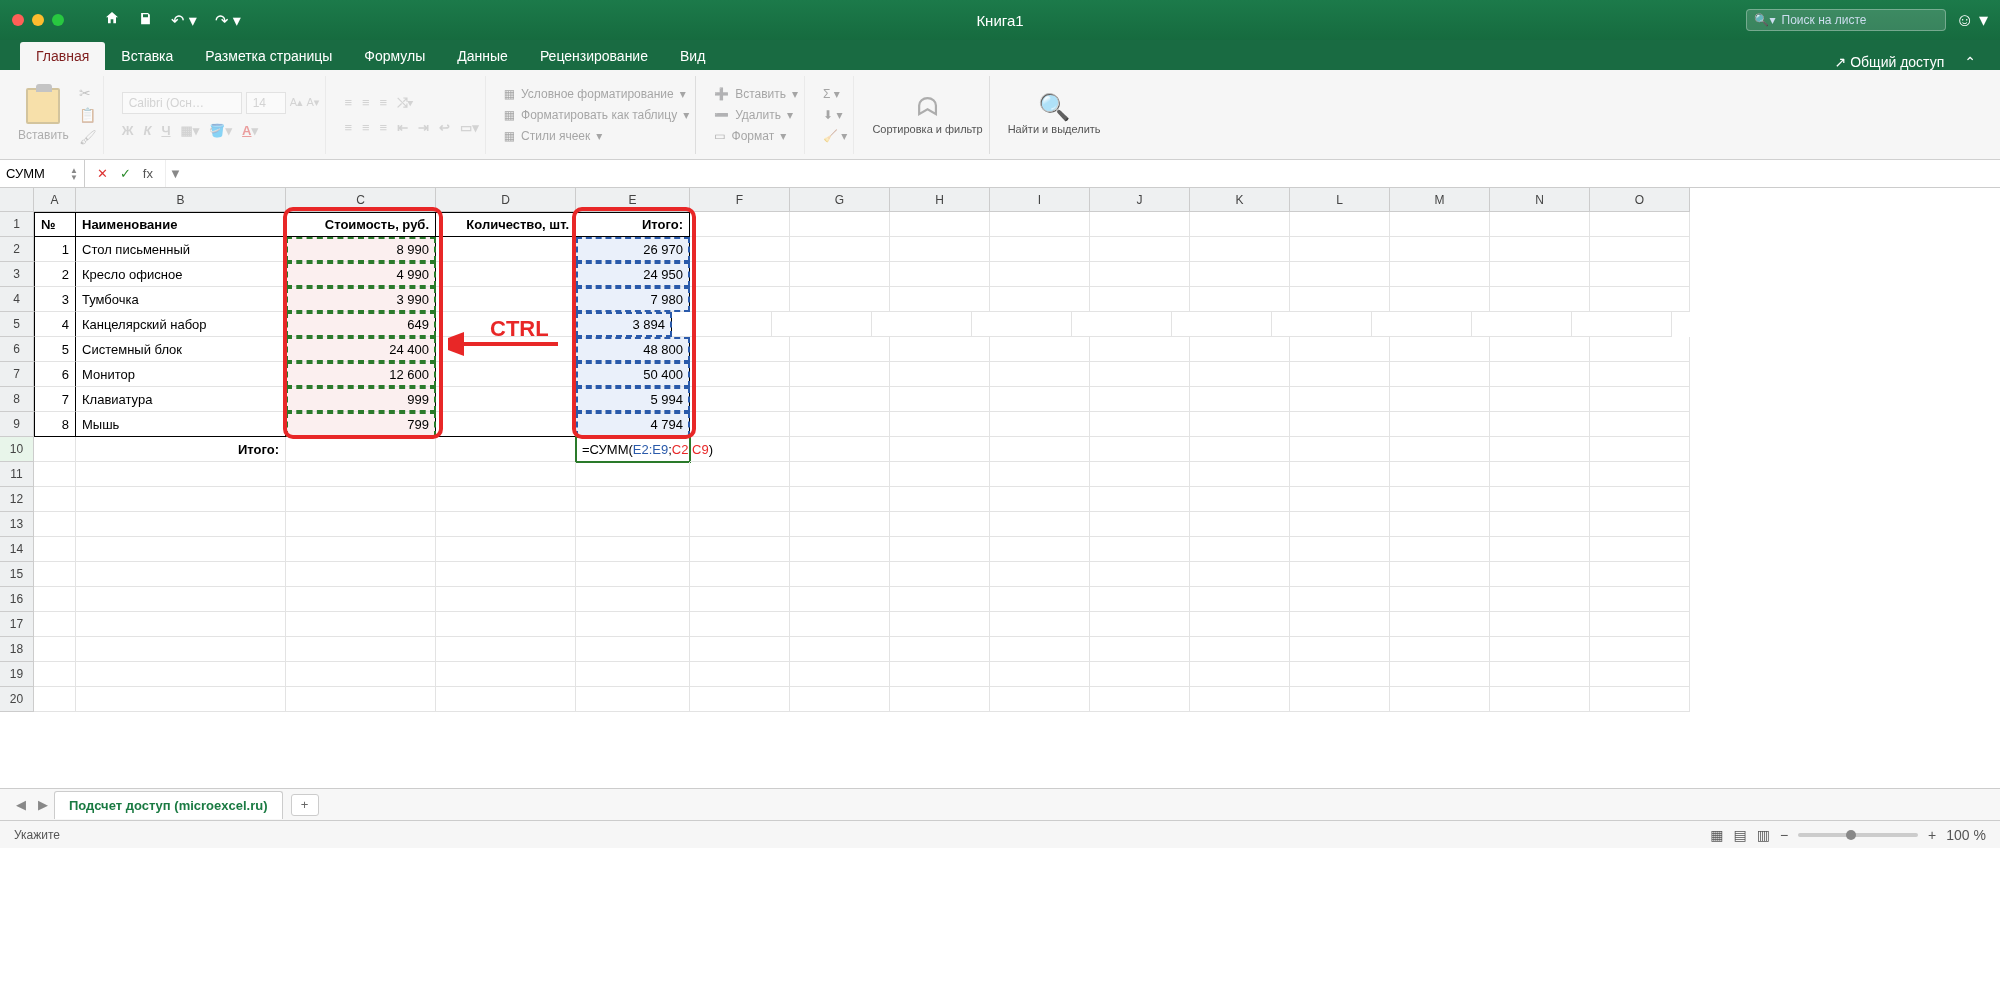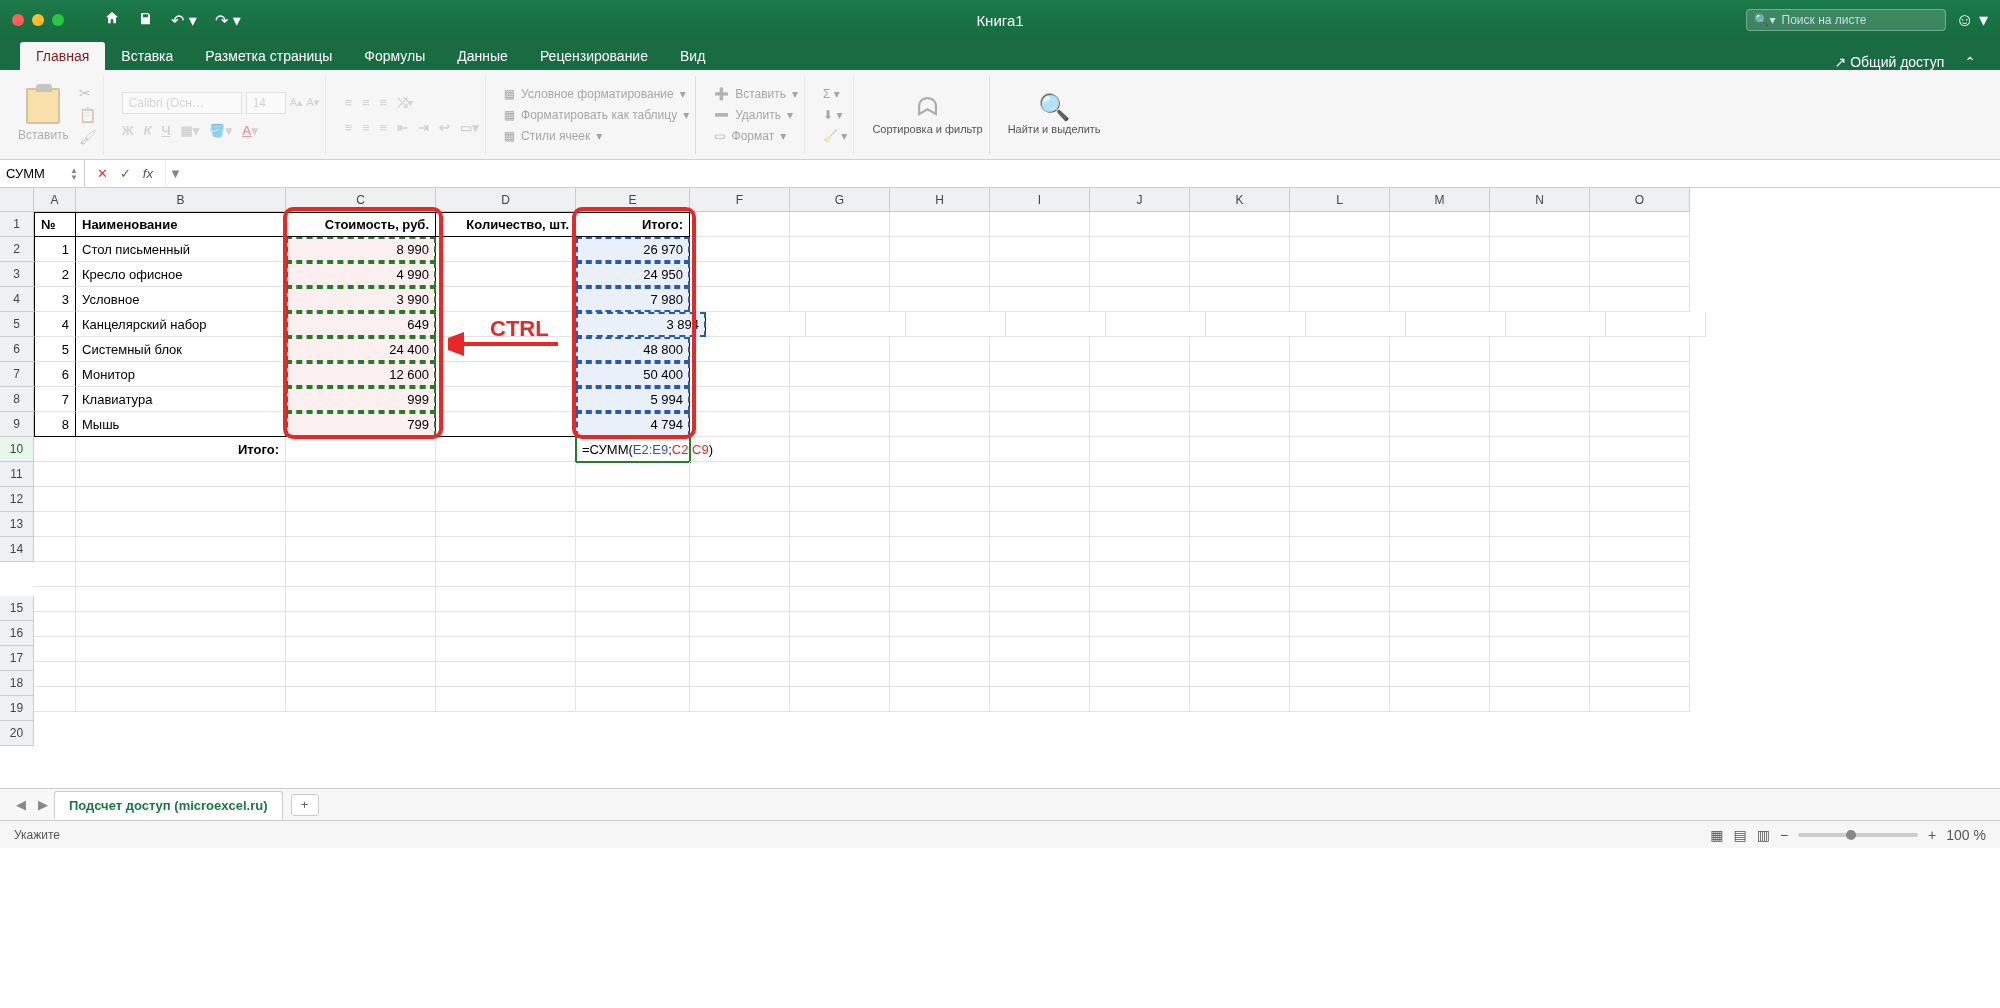--- a/index.html
+++ b/index.html
@@ -204,7 +204,7 @@
   <div class="fctl">
     <span class="cancel">✕</span>
     <span class="ok">✓</span>
-    <span style="font-style:italic;text-align:center;">fx</span>
+    <span style="text-align:center;">fx</span>
   </div>
   <div class="fxdrop">▼</div>
 </div>

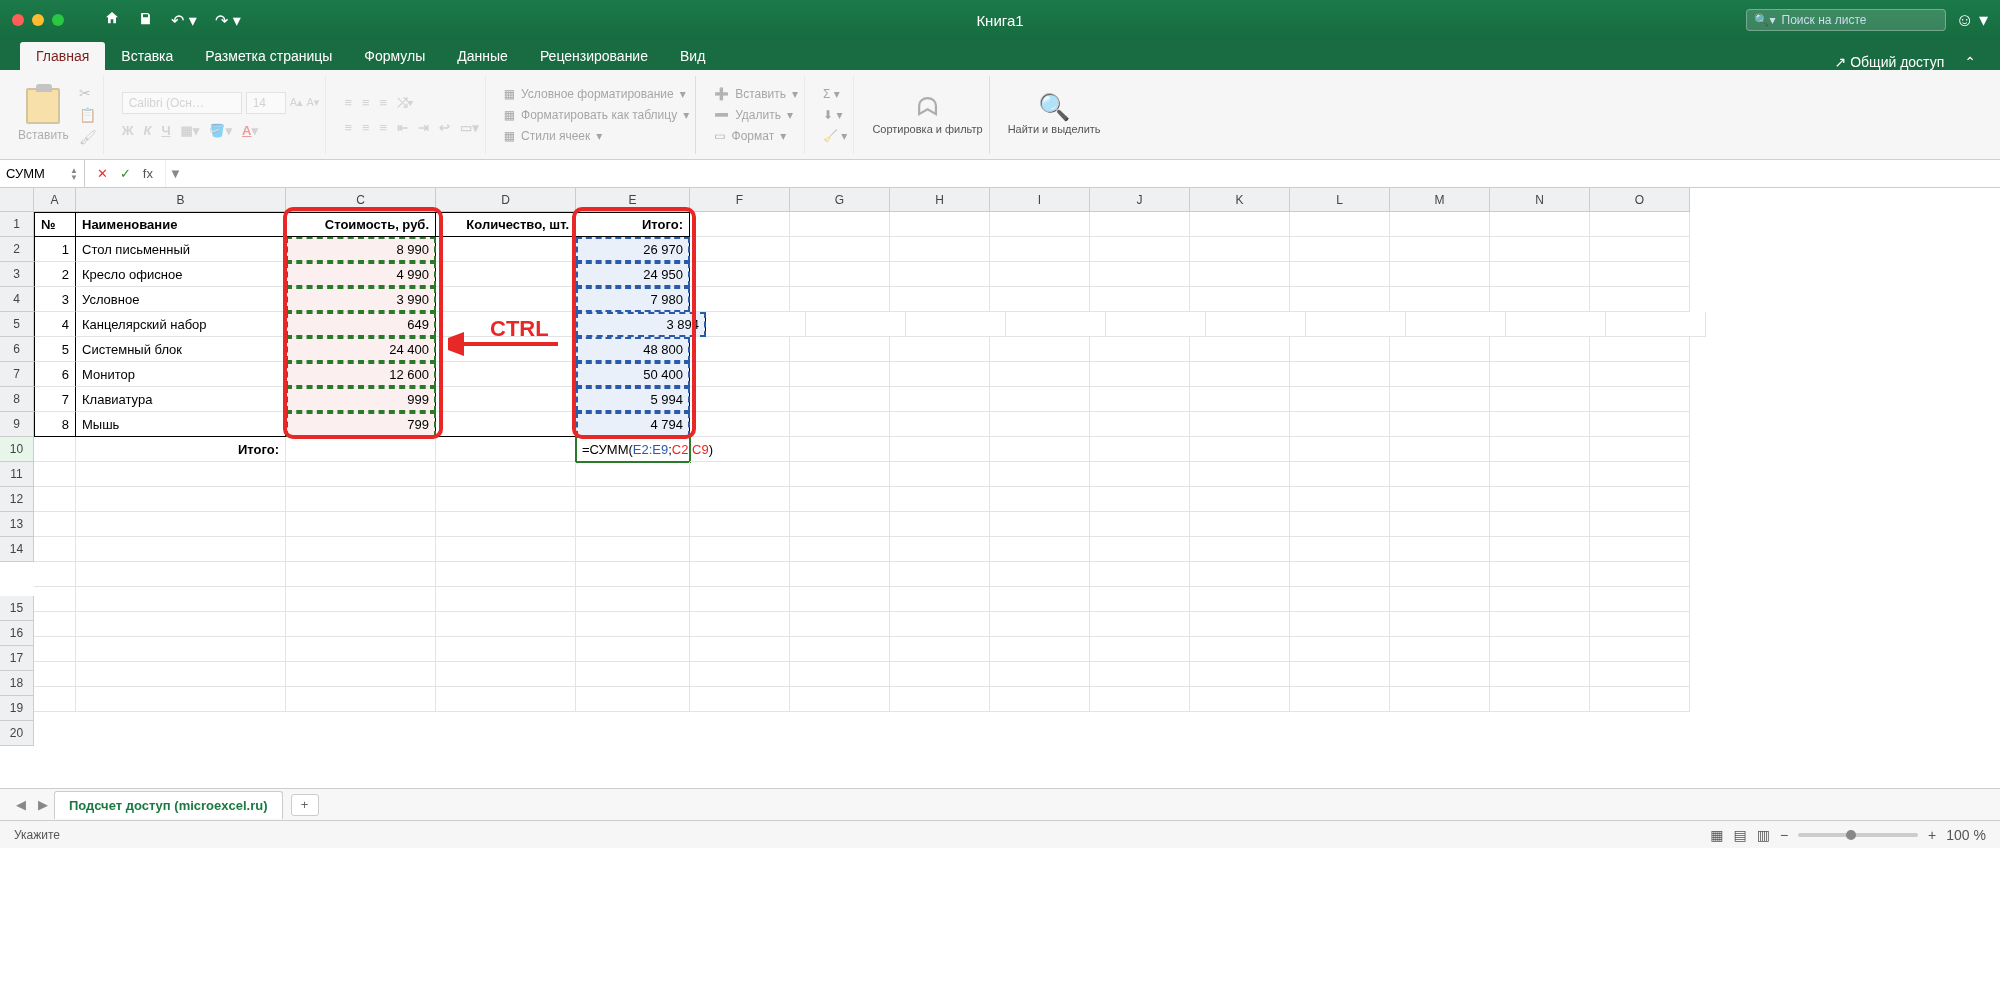--- a/index.html
+++ b/index.html
@@ -304,7 +304,7 @@
       </div>
       <div class="row">
         <div class="cell tright bdr-l bdr-r" style="width: 42px; height: 25px;">3</div>
-        <div class="cell bdr-r" style="width: 210px; height: 25px;">Условное</div>
+        <div class="cell bdr-r" style="width: 210px; height: 25px;">Тумбочка</div>
         <div class="cell tright bdr-r marq-green" style="width: 150px; height: 25px;">3 990</div>
         <div class="cell tright bdr-r" style="width: 140px; height: 25px;"></div>
         <div class="cell tright bdr-r marq-blue" style="width: 114px; height: 25px;">7 980</div>

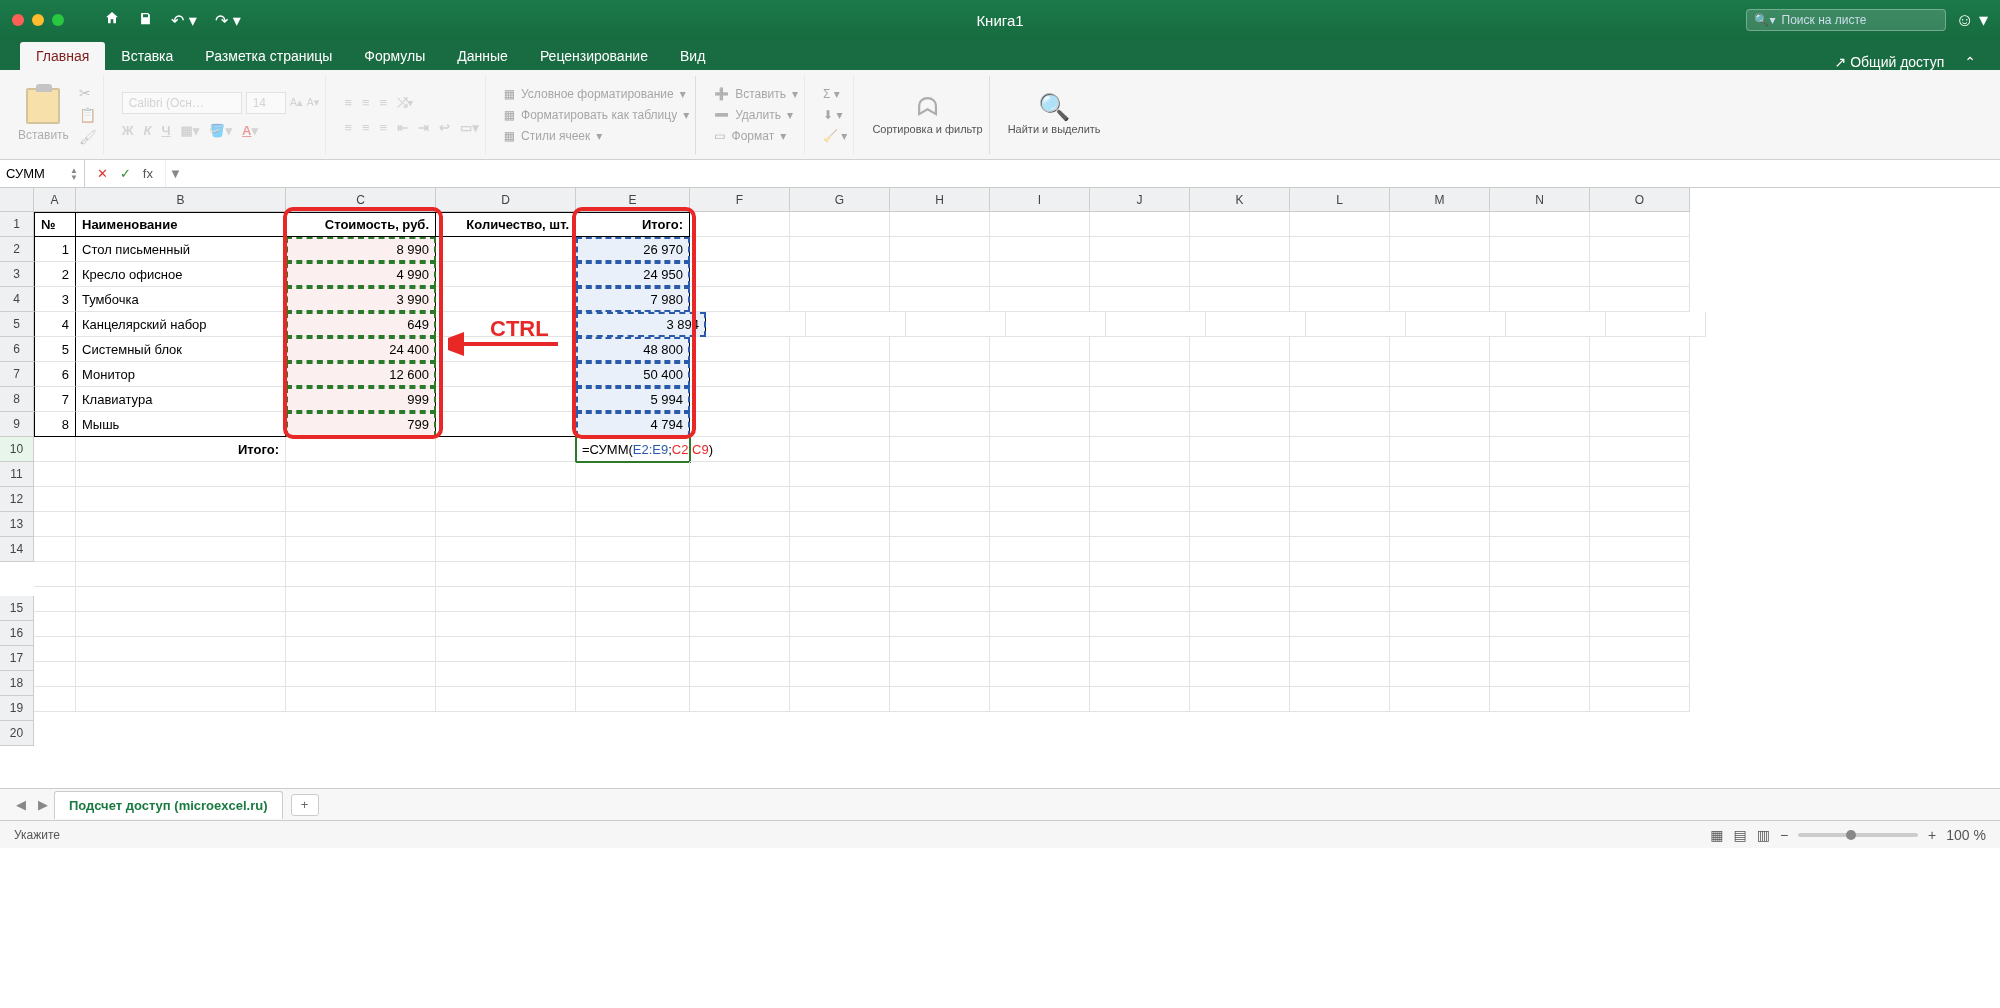--- a/index.html
+++ b/index.html
@@ -324,7 +324,7 @@
         <div class="cell bdr-r" style="width: 210px; height: 25px;">Канцелярский набор</div>
         <div class="cell tright bdr-r marq-green" style="width: 150px; height: 25px;">649</div>
         <div class="cell tright bdr-r" style="width: 140px; height: 25px;"></div>
-        <div class="cell tright bdr-r marq-blue" style="width: 130px; height: 25px; text-align: right;">3 894</div>
+        <div class="cell tright bdr-r marq-blue" style="width: 96px; height: 25px; text-align: right;">3 894</div>
         <div class="cell " style="width: 100px; height: 25px;"></div>
         <div class="cell " style="width: 100px; height: 25px;"></div>
         <div class="cell " style="width: 100px; height: 25px;"></div>

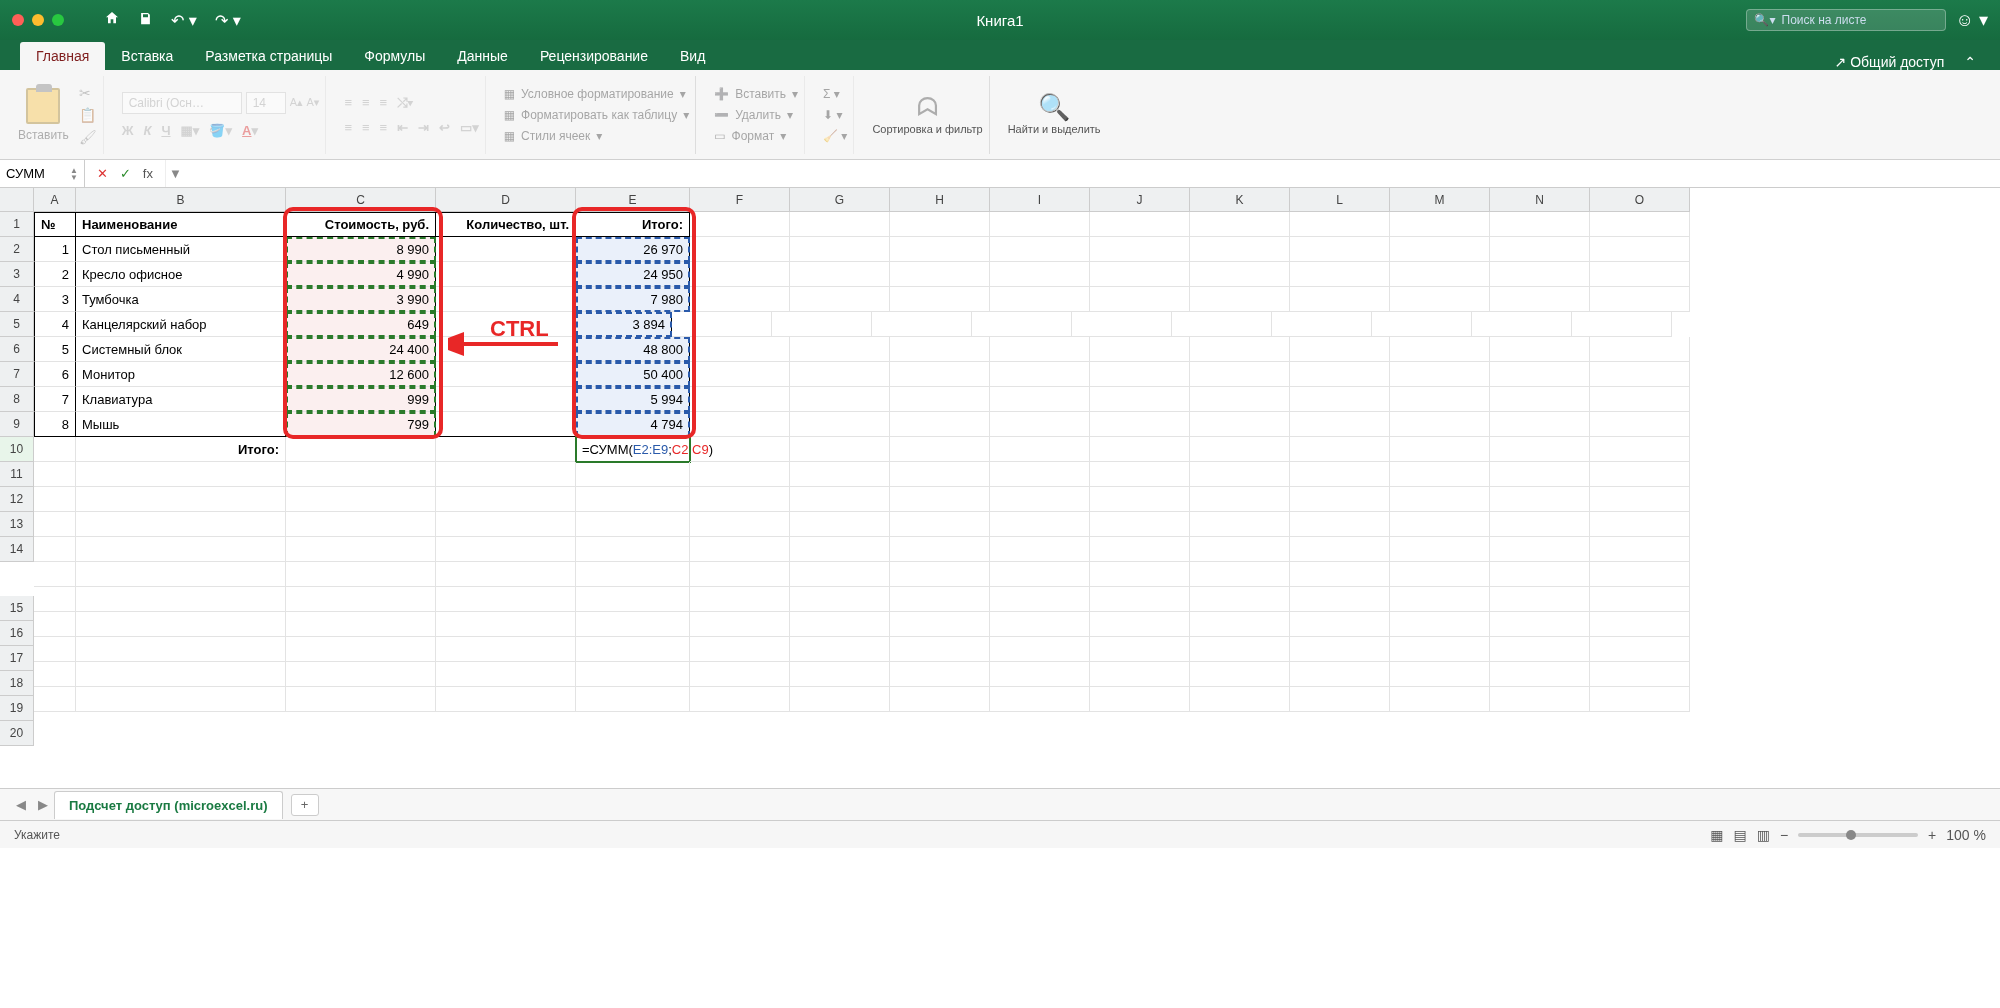--- a/index.html
+++ b/index.html
@@ -243,7 +243,7 @@
       <div class="rh" style="height: 25px; line-height: 25px;">12</div>
       <div class="rh" style="height: 25px; line-height: 25px;">13</div>
       <div class="rh" style="height: 25px; line-height: 25px;">14</div>
-      <div class="rh" style="height: 25px; line-height: 25px; margin-top: 34px;">15</div>
+      <div class="rh" style="height: 25px; line-height: 25px;">15</div>
       <div class="rh" style="height: 25px; line-height: 25px;">16</div>
       <div class="rh" style="height: 25px; line-height: 25px;">17</div>
       <div class="rh" style="height: 25px; line-height: 25px;">18</div>

